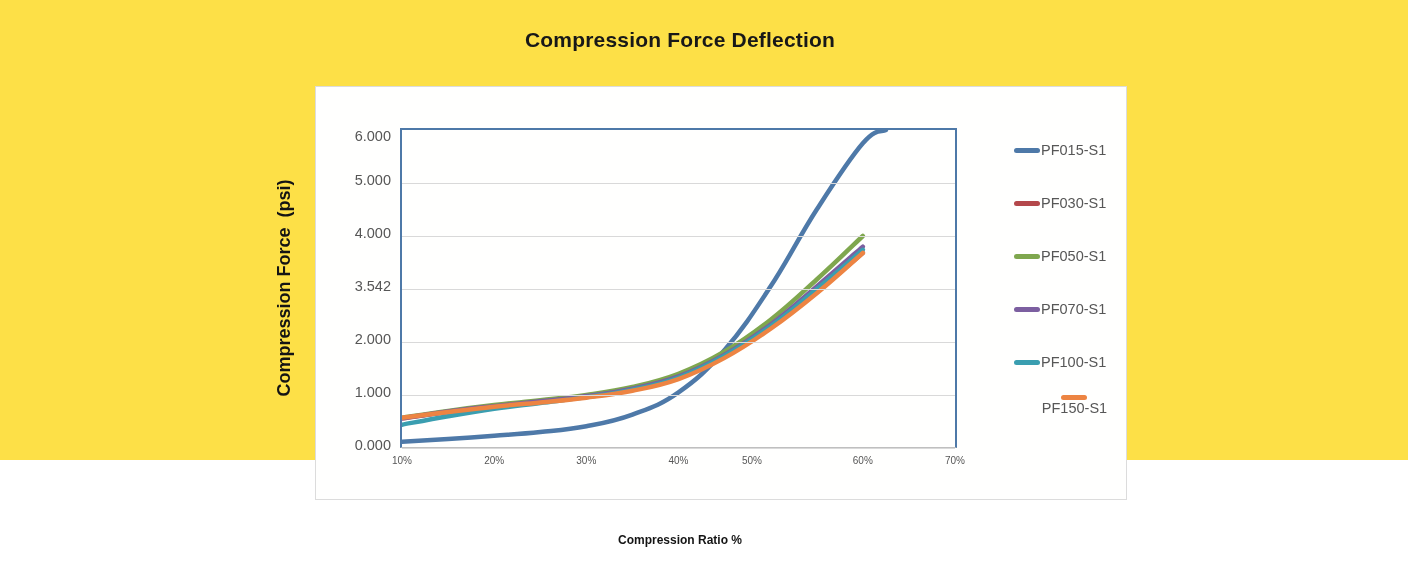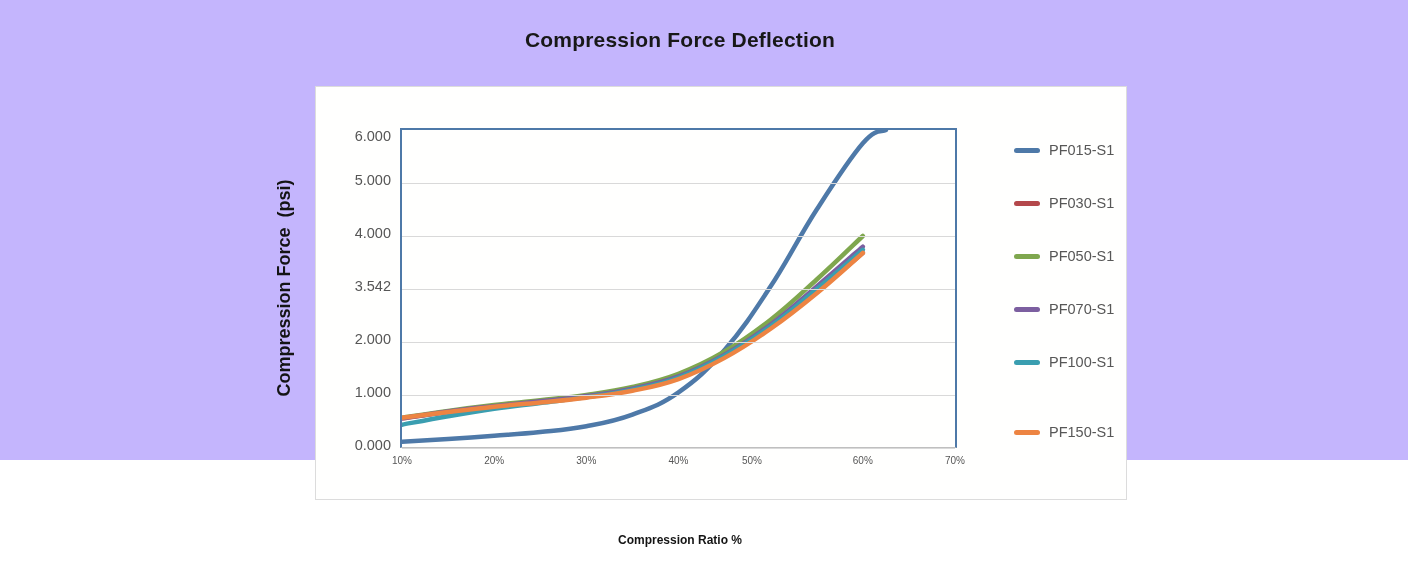--- a/index.html
+++ b/index.html
@@ -9,7 +9,7 @@
     font-family: "Liberation Sans", sans-serif;
     overflow: hidden;
   }
-  #root { position: relative; width: 1408px; height: 460px; background: #c4b5fd; }
+  #root { position: relative; width: 1408px; height: 460px; background: #fde047; }
 
   
   #chart-title {

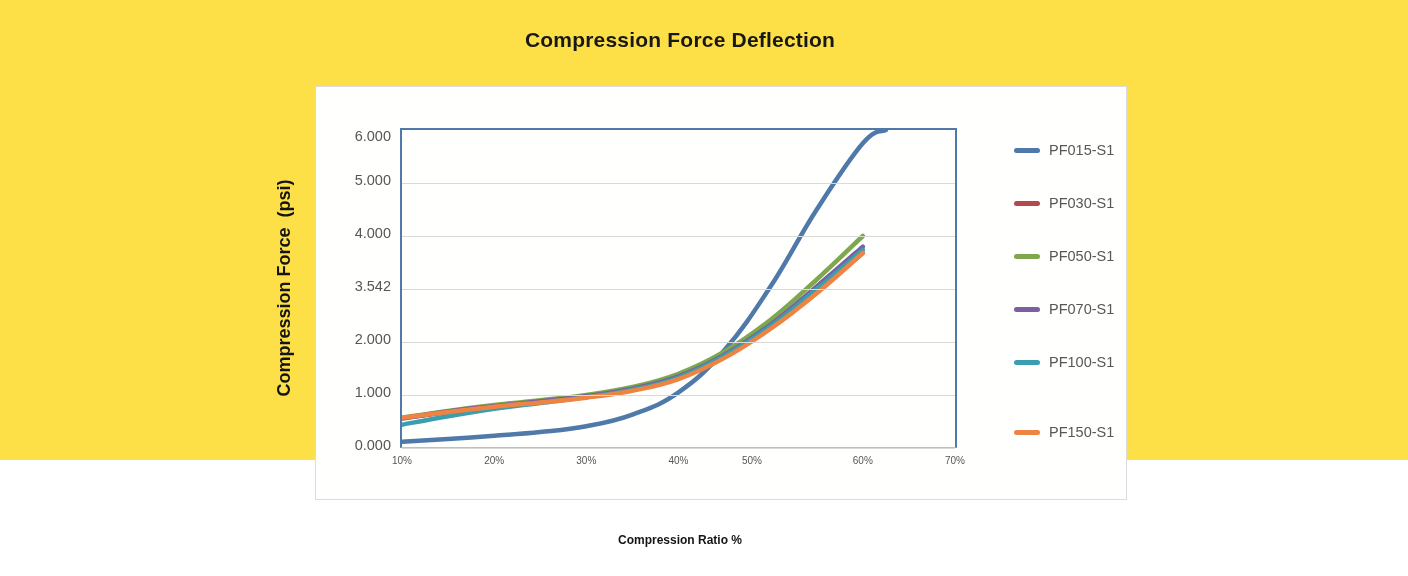--- a/index.html
+++ b/index.html
@@ -83,7 +83,7 @@
   }
   .legend-row {
     position: absolute; left: 0; width: 120px; height: 20px;
-    display: flex; align-items: center; gap: 8px;
+    display: flex; align-items: center; gap: 0px;
   }
   .legend-swatch {
     width: 26px; height: 5px; border-radius: 3px; flex: 0 0 auto;

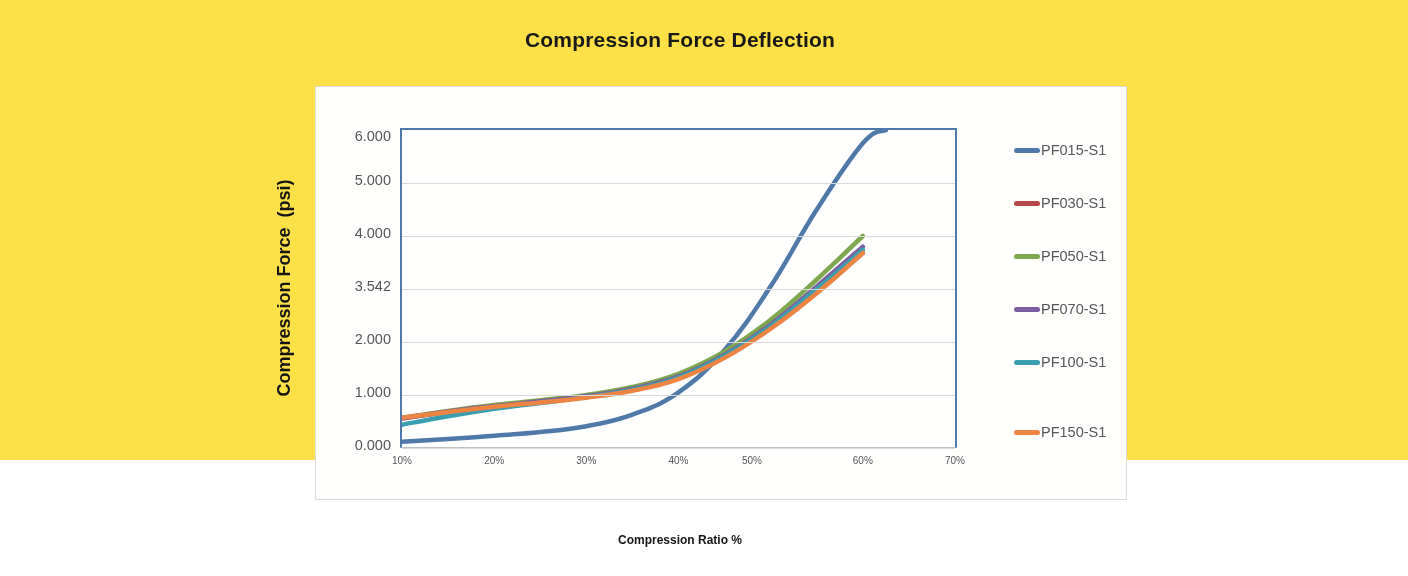--- a/index.html
+++ b/index.html
@@ -166,7 +166,7 @@
         <span class="legend-swatch" style="background: rgb(58, 158, 176);"></span>
         <span class="legend-label">PF100-S1</span>
       </div>
-      <div class="legend-row" style="top: 282px;">
+      <div class="legend-row" style="top: 255px; flex-direction: column;">
         <span class="legend-swatch" style="background: rgb(237, 132, 66);"></span>
         <span class="legend-label">PF150-S1</span>
       </div>

